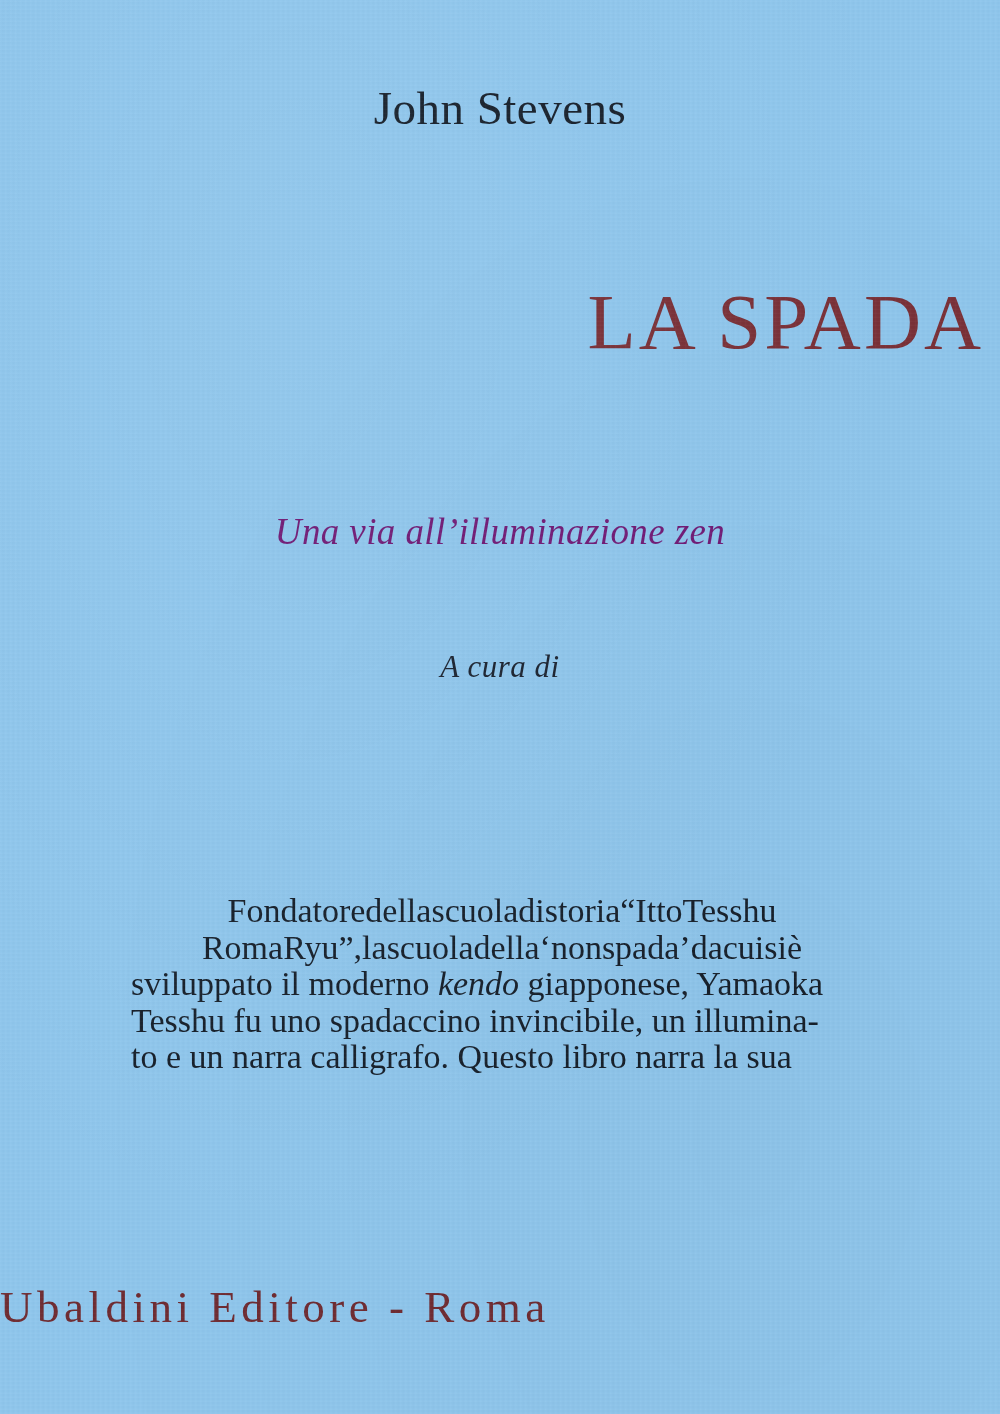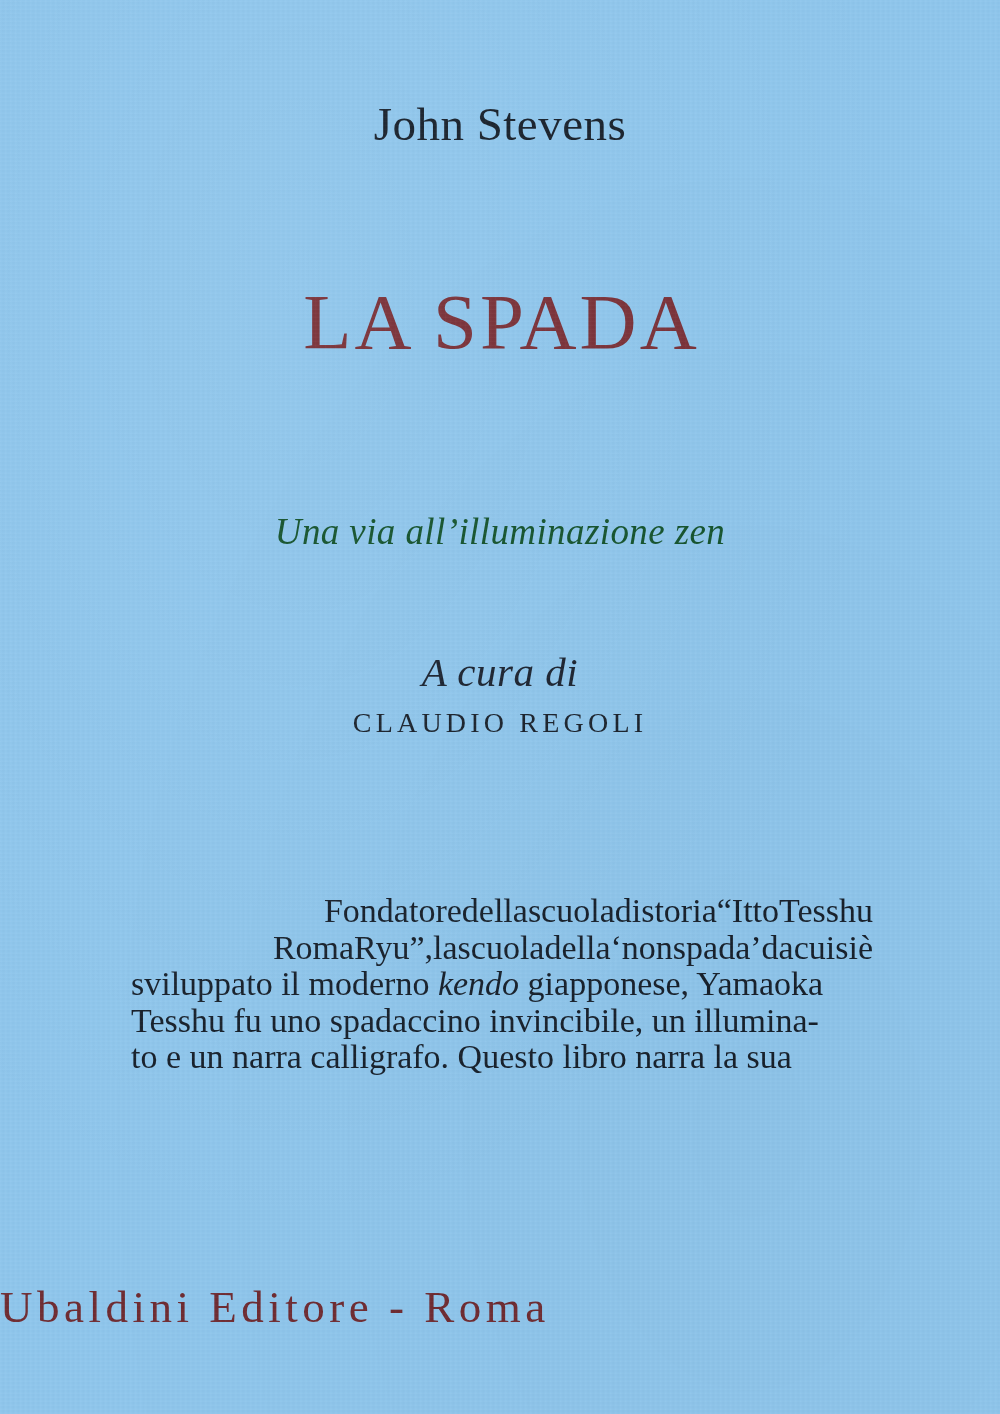--- a/index.html
+++ b/index.html
@@ -37,7 +37,7 @@
 
   .author {
     position: absolute;
-    top: 100px;
+    top: 84px;
     left: 0;
     right: 0;
     text-align: center;

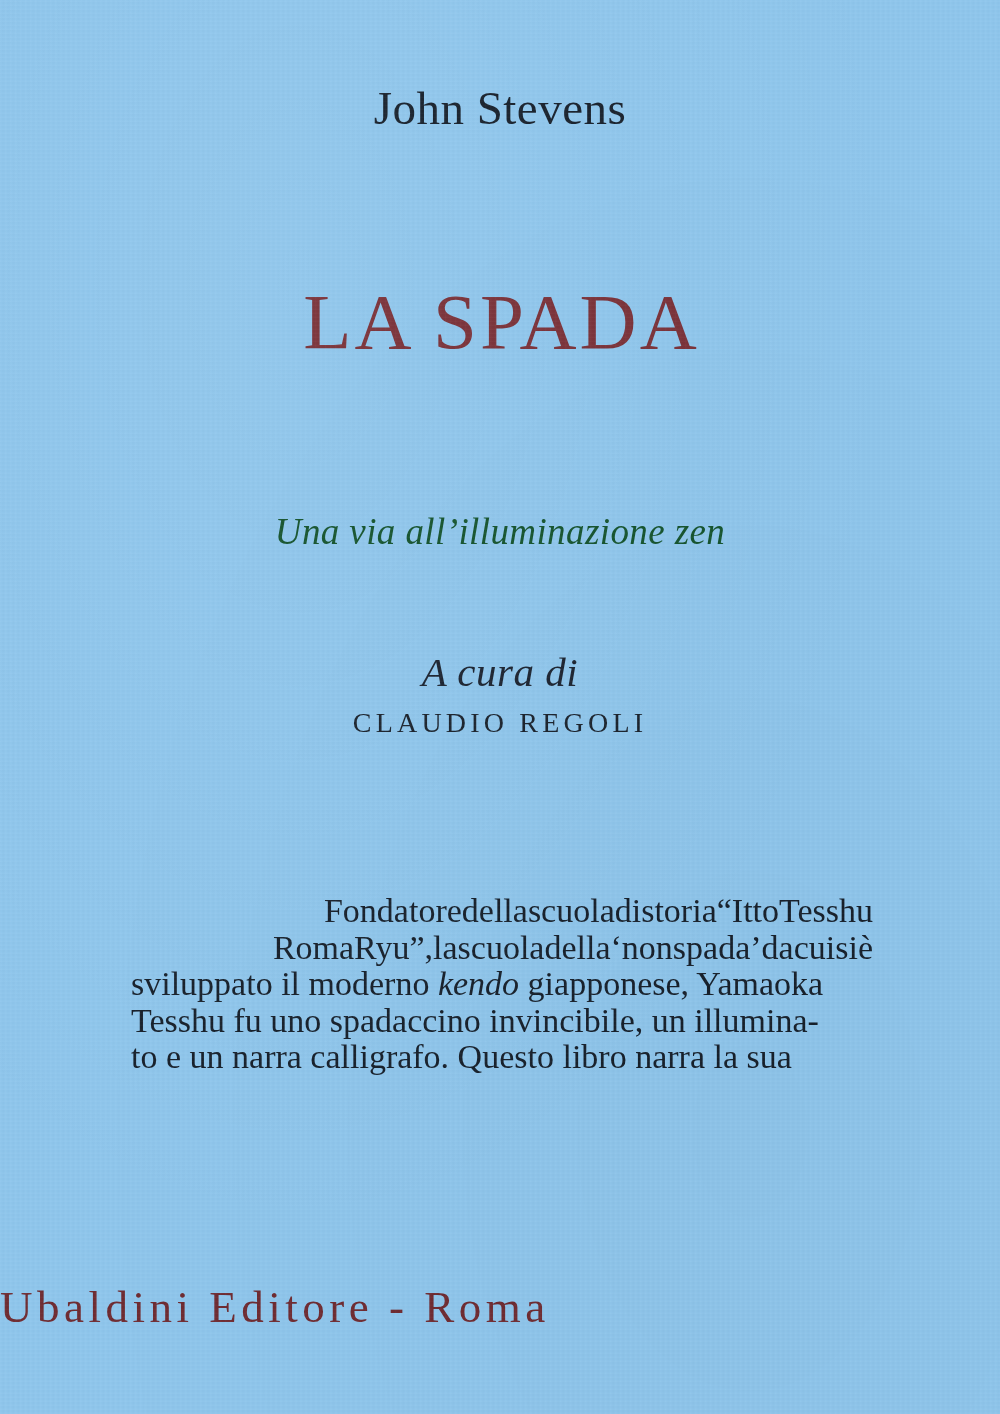--- a/index.html
+++ b/index.html
@@ -52,7 +52,7 @@
     top: 282px;
     left: 0;
     right: 16px;
-    text-align: center;
+    text-align: right;
     padding-left: 19px;
   }
 

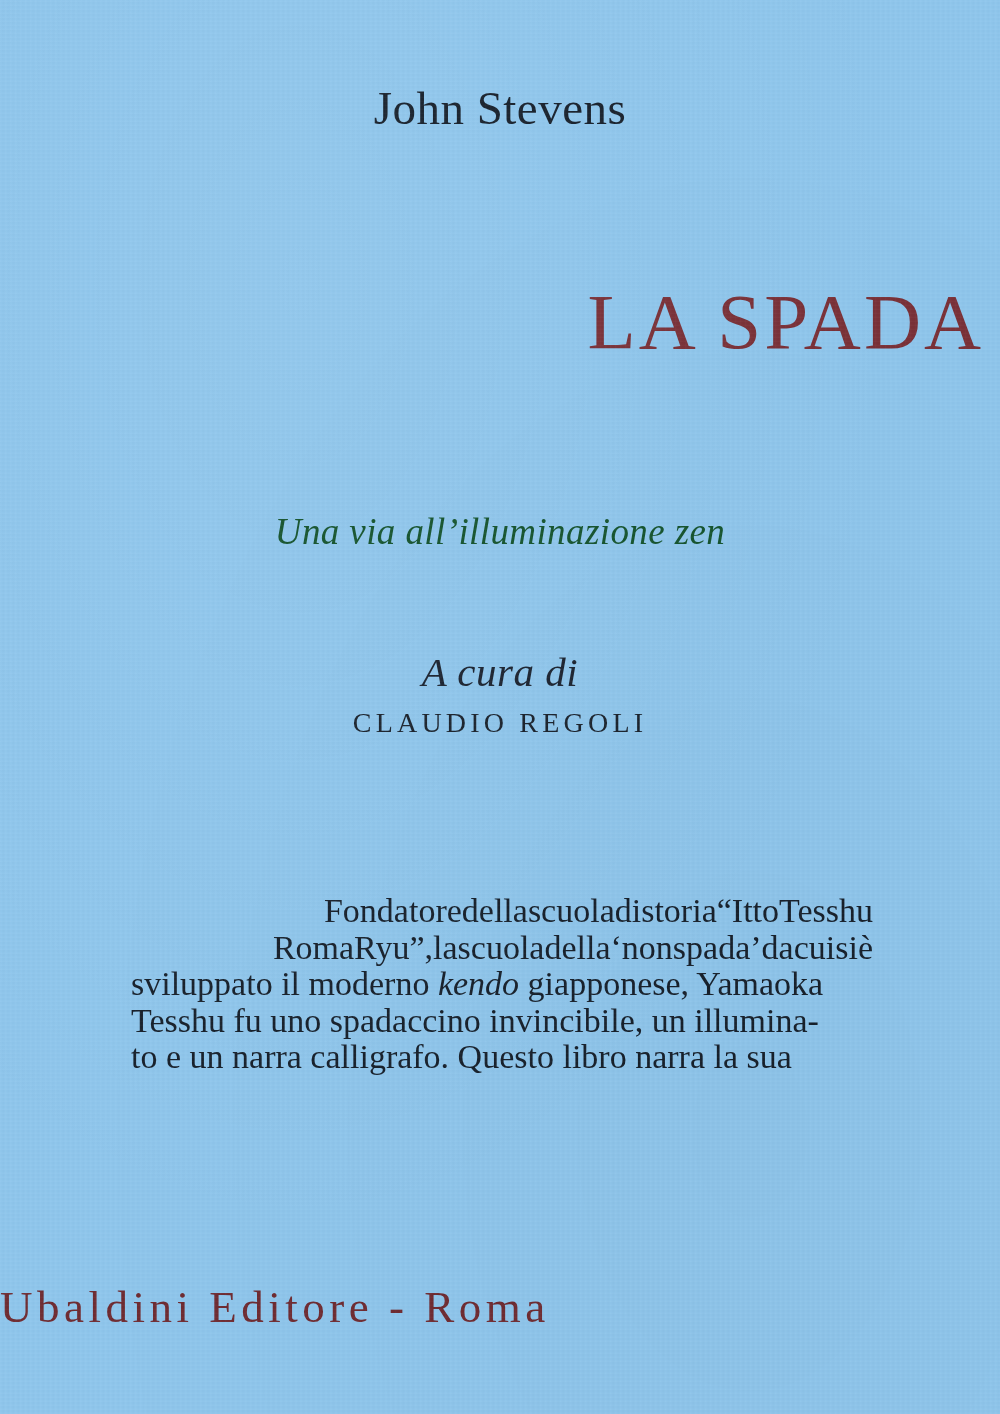--- a/index.html
+++ b/index.html
@@ -82,7 +82,7 @@
     font-style: italic;
     font-size: 37px;
     line-height: 1.15;
-    color: #14532d;
+    color: #701a75;
     letter-spacing: 0.4px;
   }
 

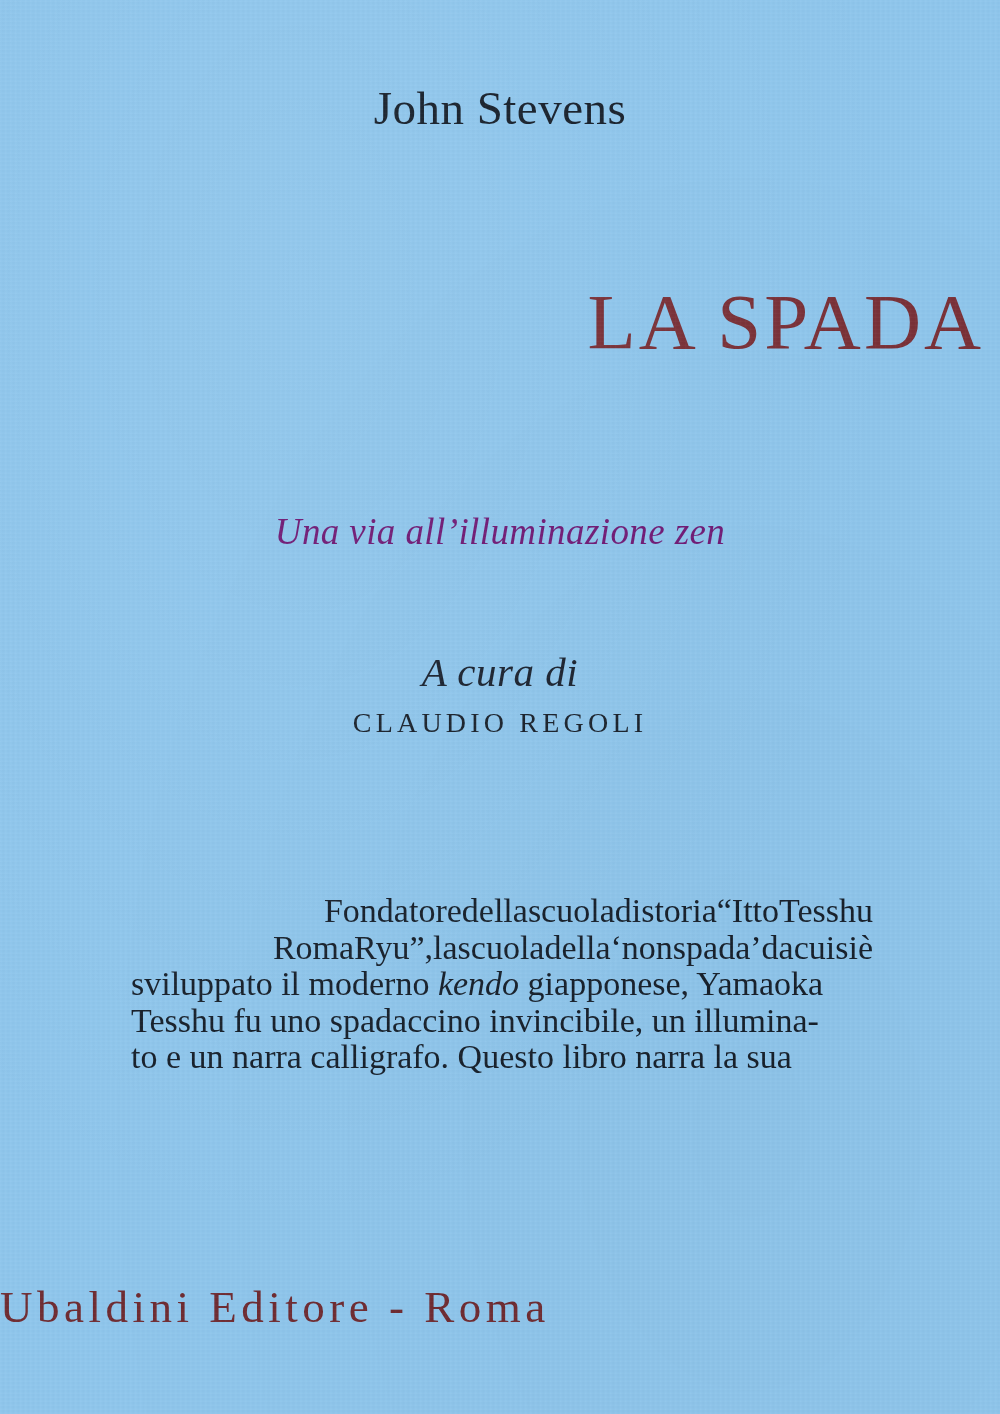--- a/index.html
+++ b/index.html
@@ -96,7 +96,7 @@
 
   .editor-prefix {
     font-style: italic;
-    font-size: 41px;
+    font-size: 31px;
     line-height: 1.1;
     color: #1b2330;
     letter-spacing: 0.5px;

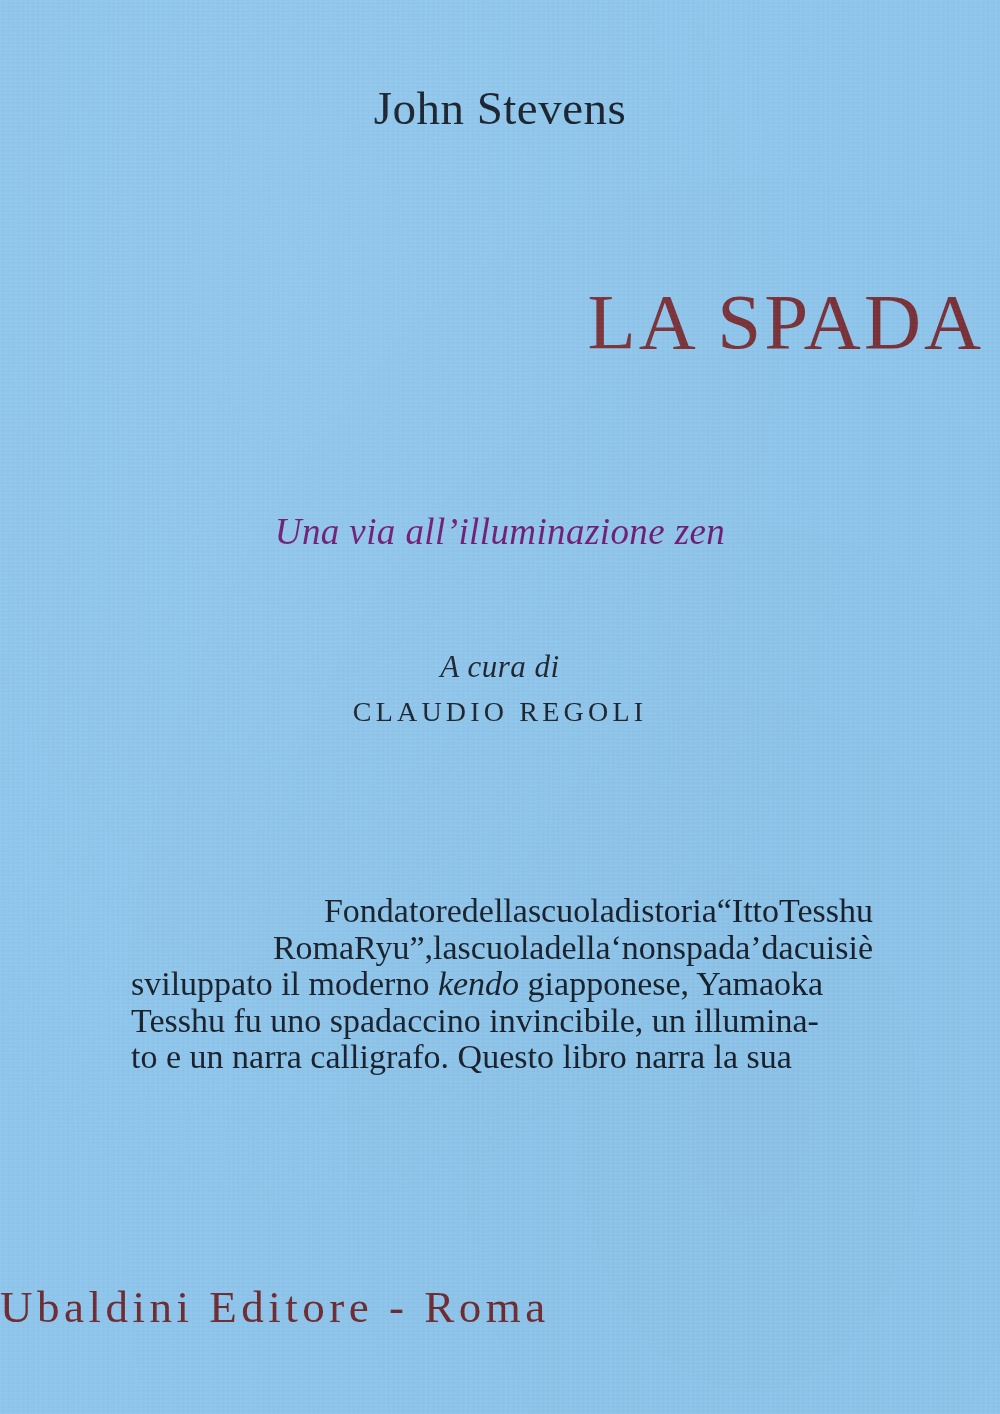--- a/index.html
+++ b/index.html
@@ -167,7 +167,6 @@
 
   <div class="editor-block">
     <div class="editor-prefix">A cura di</div>
-    <div class="editor-name">CLAUDIO REGOLI</div>
   </div>
 
   <div class="blurb">

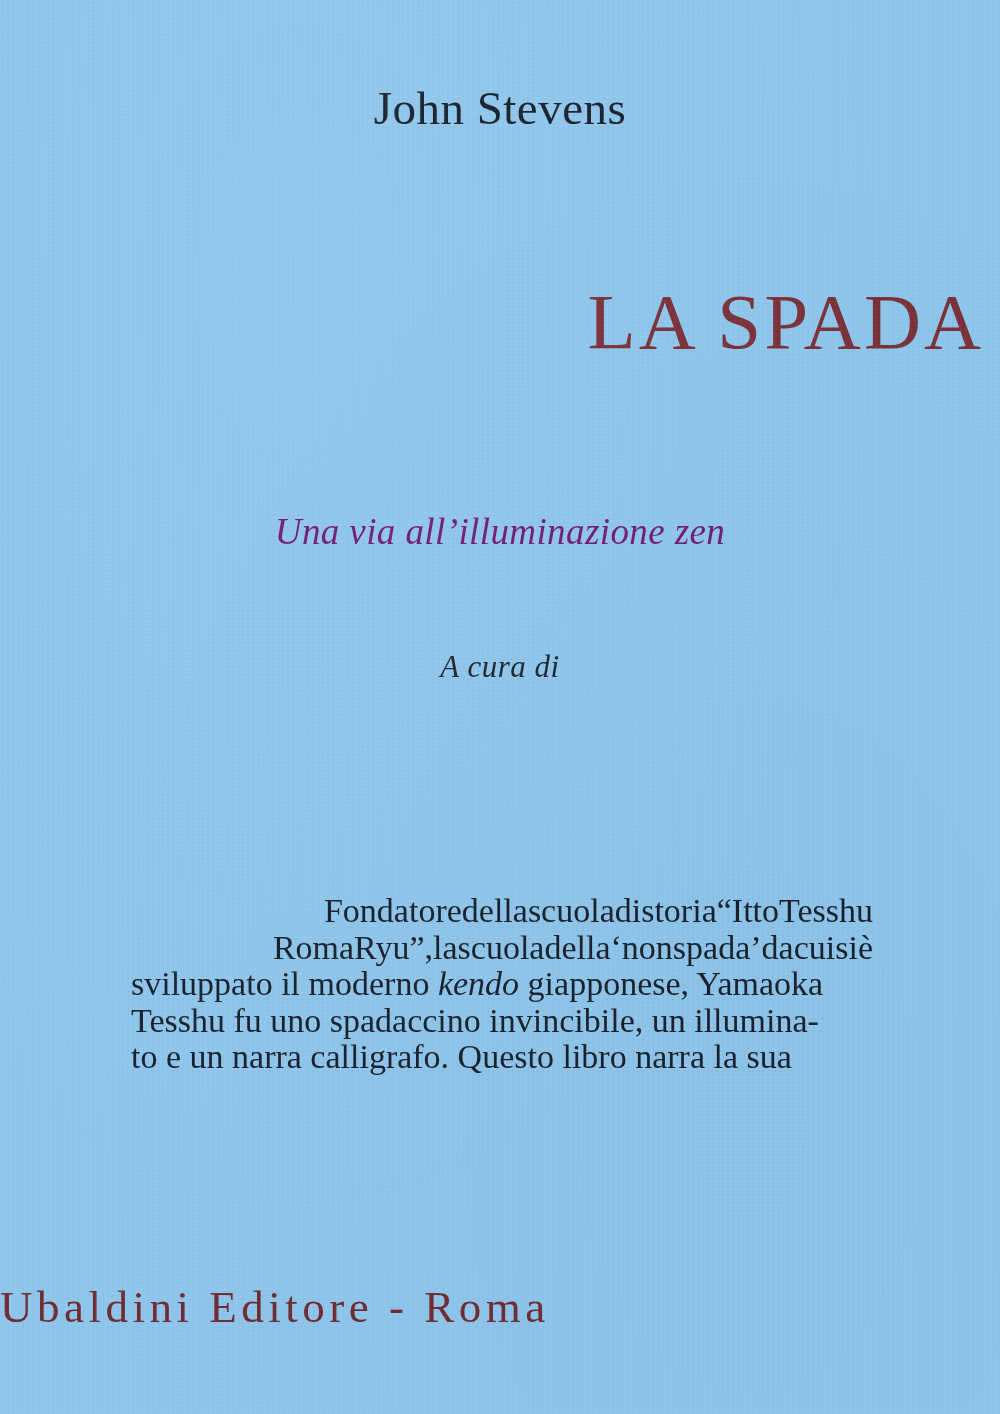--- a/index.html
+++ b/index.html
@@ -128,7 +128,7 @@
   }
   .blurb .ln.justified {
     display: flex;
-    justify-content: flex-end;
+    justify-content: center;
   }
   .blurb .ln.justified > span { white-space: pre; }
   .blurb .ln.last {

